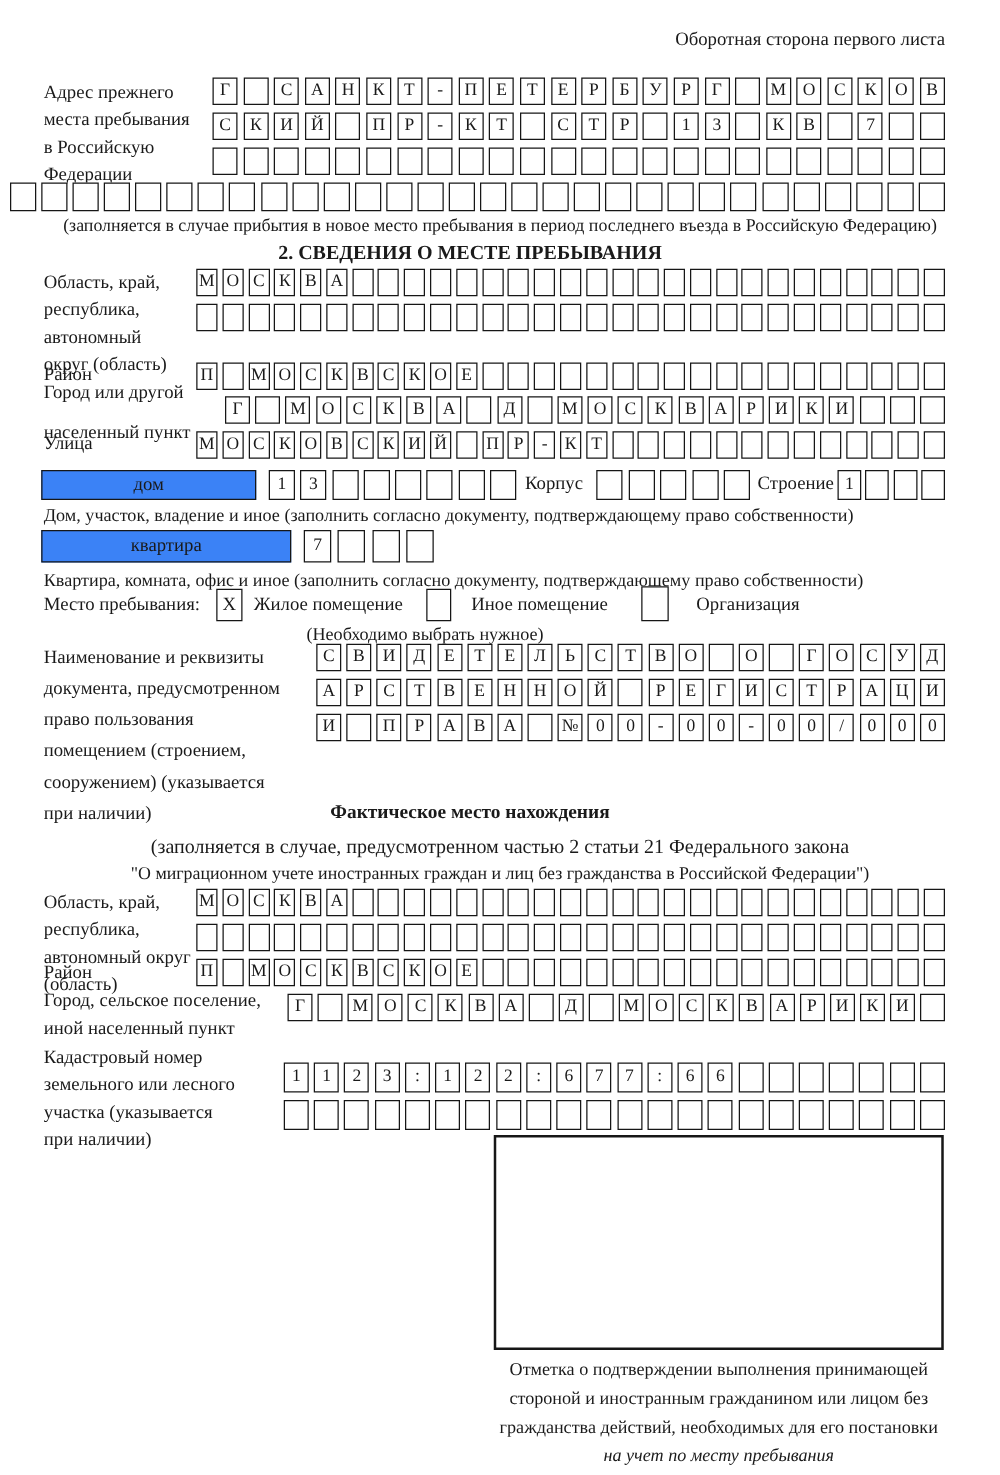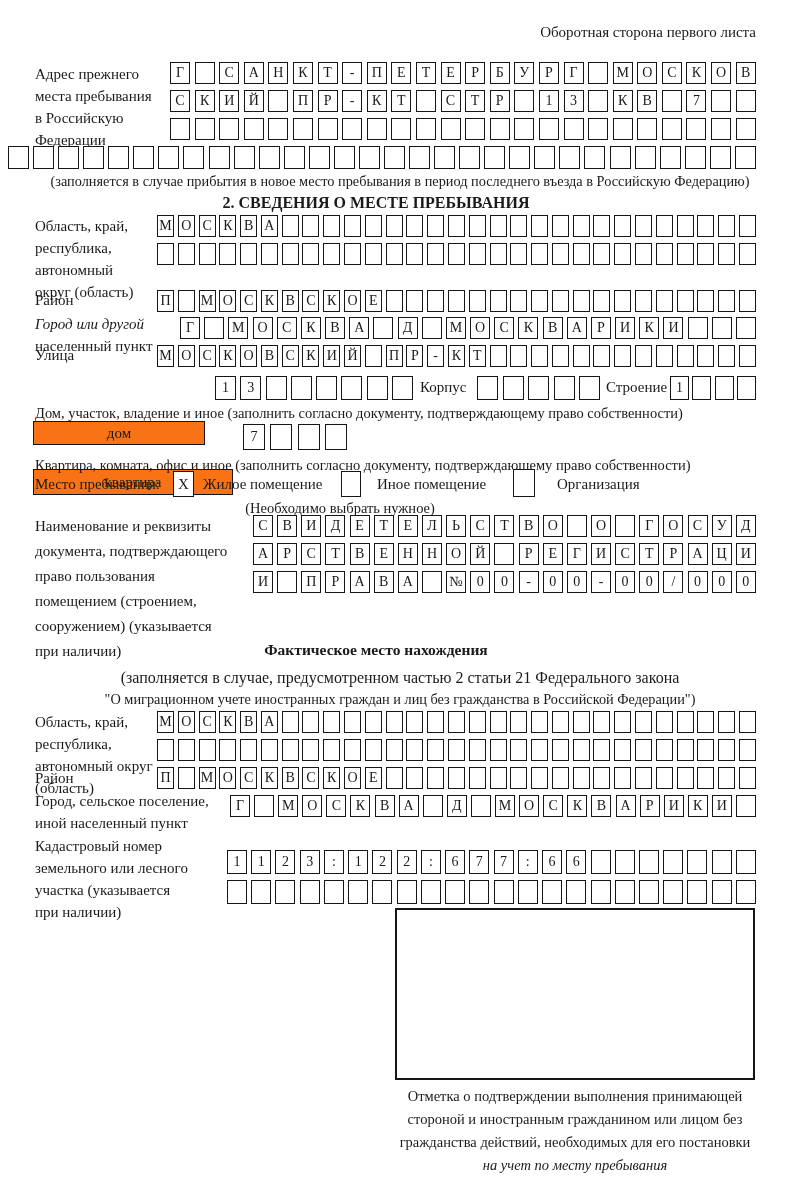--- a/index.html
+++ b/index.html
@@ -245,7 +245,7 @@
       <span class="cell"></span>
     </div>
 
-  <div class="lbl" style="left:35px;top:316px;font-style:italic;">Город или другой</div>
+  <div class="lbl" style="left:35px;top:306px;">Город или другой</div>
   <div class="lbl" style="left:35px;top:338px;">населенный пункт</div>
   <div class="cells" style="left:180px;top:317px;width:576px;--cw:20px;--ch:22px;">
       <span class="cell">Г</span>

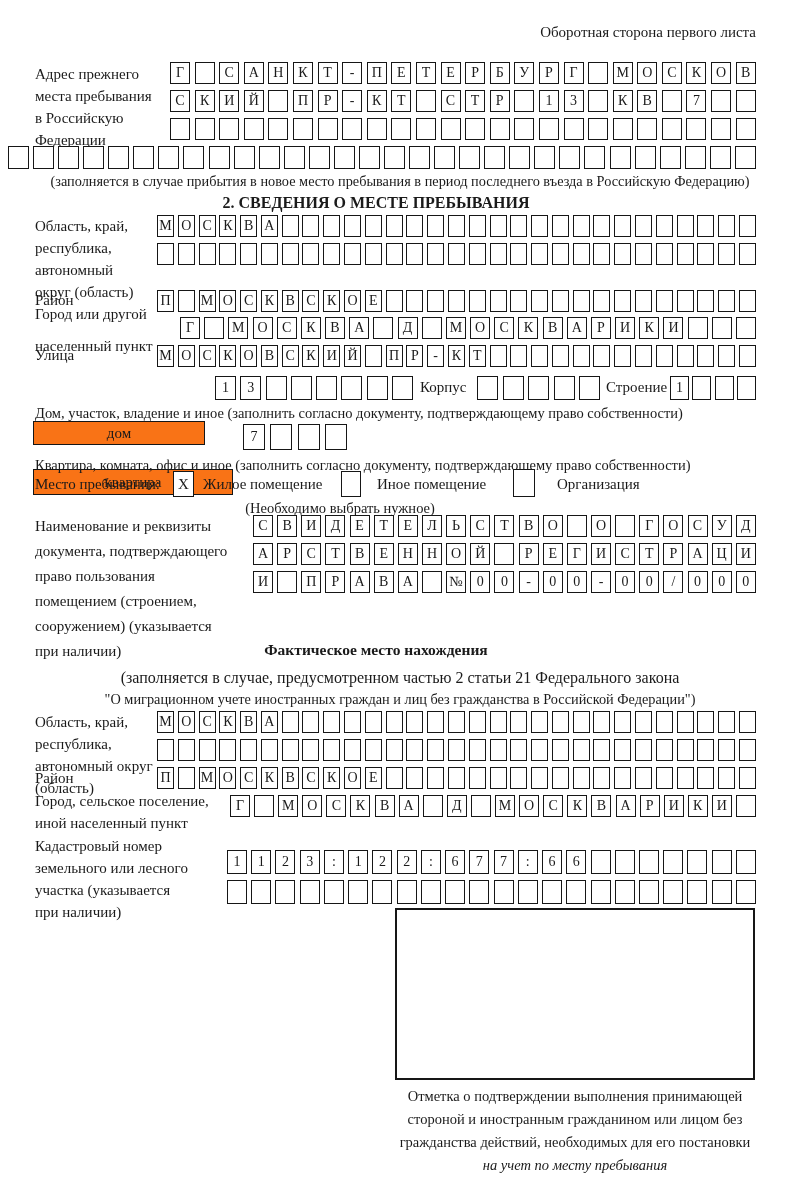--- a/index.html
+++ b/index.html
@@ -13,7 +13,7 @@
   .cell{box-sizing:border-box;width:var(--cw,20px);height:var(--ch,22px);border:1.6px solid #161616;
         display:flex;align-items:center;justify-content:center;font-size:14px;background:#fff;flex:none;}
   .wbox{position:absolute;box-sizing:border-box;border:1.6px solid #161616;display:flex;
-        align-items:center;justify-content:center;font-size:15px;background:#f97316;margin-top:45px;}
+        align-items:center;justify-content:center;font-size:15px;background:#3b82f6;}
   .chk{position:absolute;box-sizing:border-box;border:1.6px solid #161616;display:flex;
        align-items:center;justify-content:center;font-size:15px;background:#fff;}
   .bigbox{position:absolute;box-sizing:border-box;border:2px solid #161616;background:#fff;}

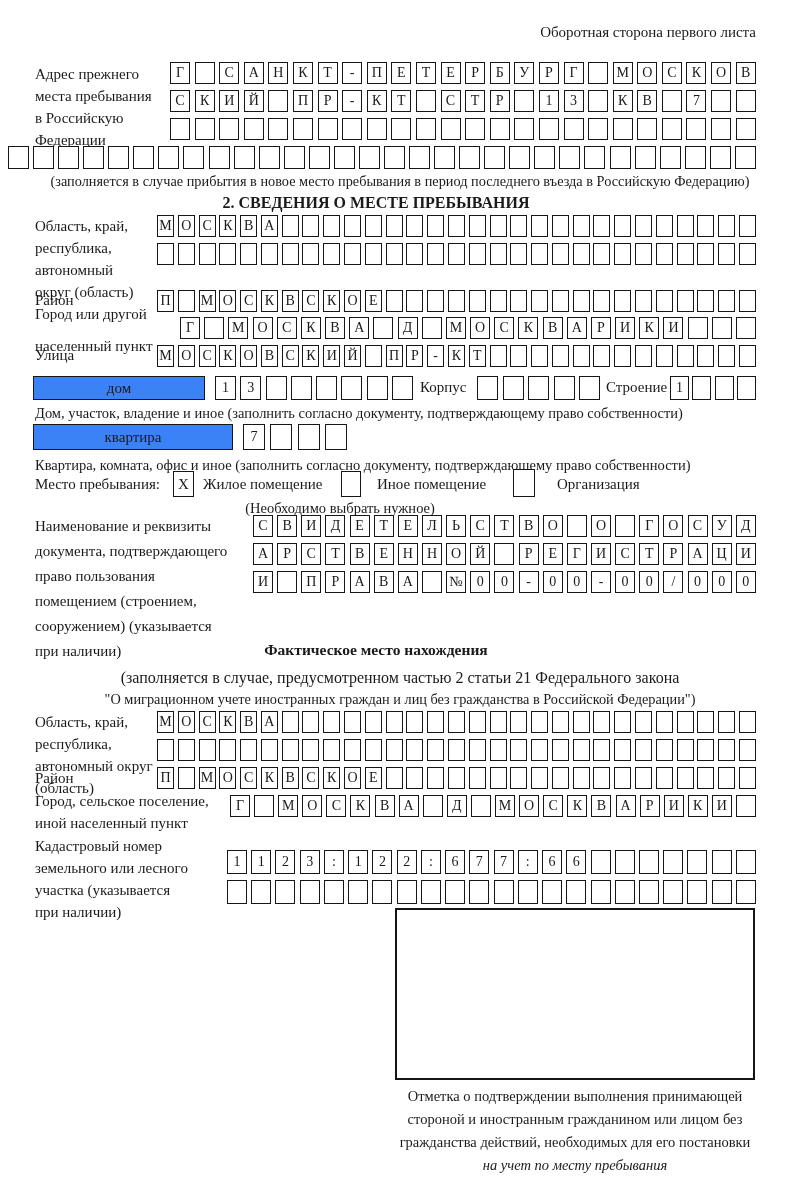--- a/index.html
+++ b/index.html
@@ -354,7 +354,7 @@
   <div class="cap" style="left:0px;top:500px;width:680px;text-align:center;">(Необходимо выбрать нужное)</div>
 
   <div class="lbl" style="left:35px;top:518px;">Наименование и реквизиты</div>
-  <div class="lbl" style="left:35px;top:543px;">документа, подтверждающего</div>
+  <div class="lbl" style="left:35px;top:543px;">документа, предусмотренном</div>
   <div class="lbl" style="left:35px;top:568px;">право пользования</div>
   <div class="lbl" style="left:35px;top:593px;">помещением (строением,</div>
   <div class="lbl" style="left:35px;top:618px;">сооружением) (указывается</div>

